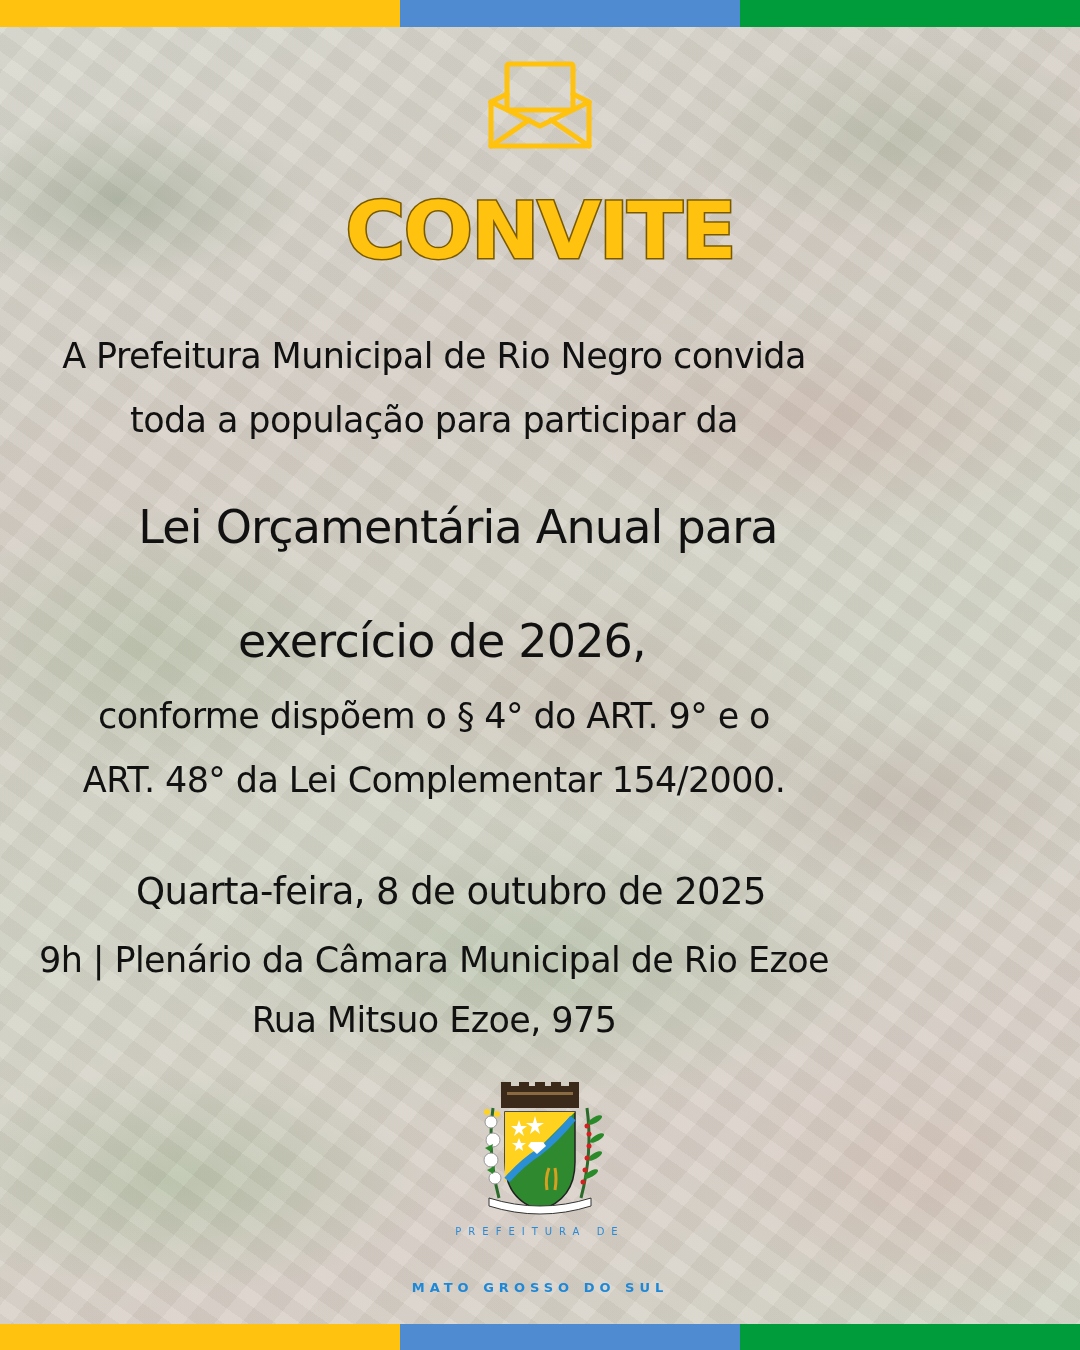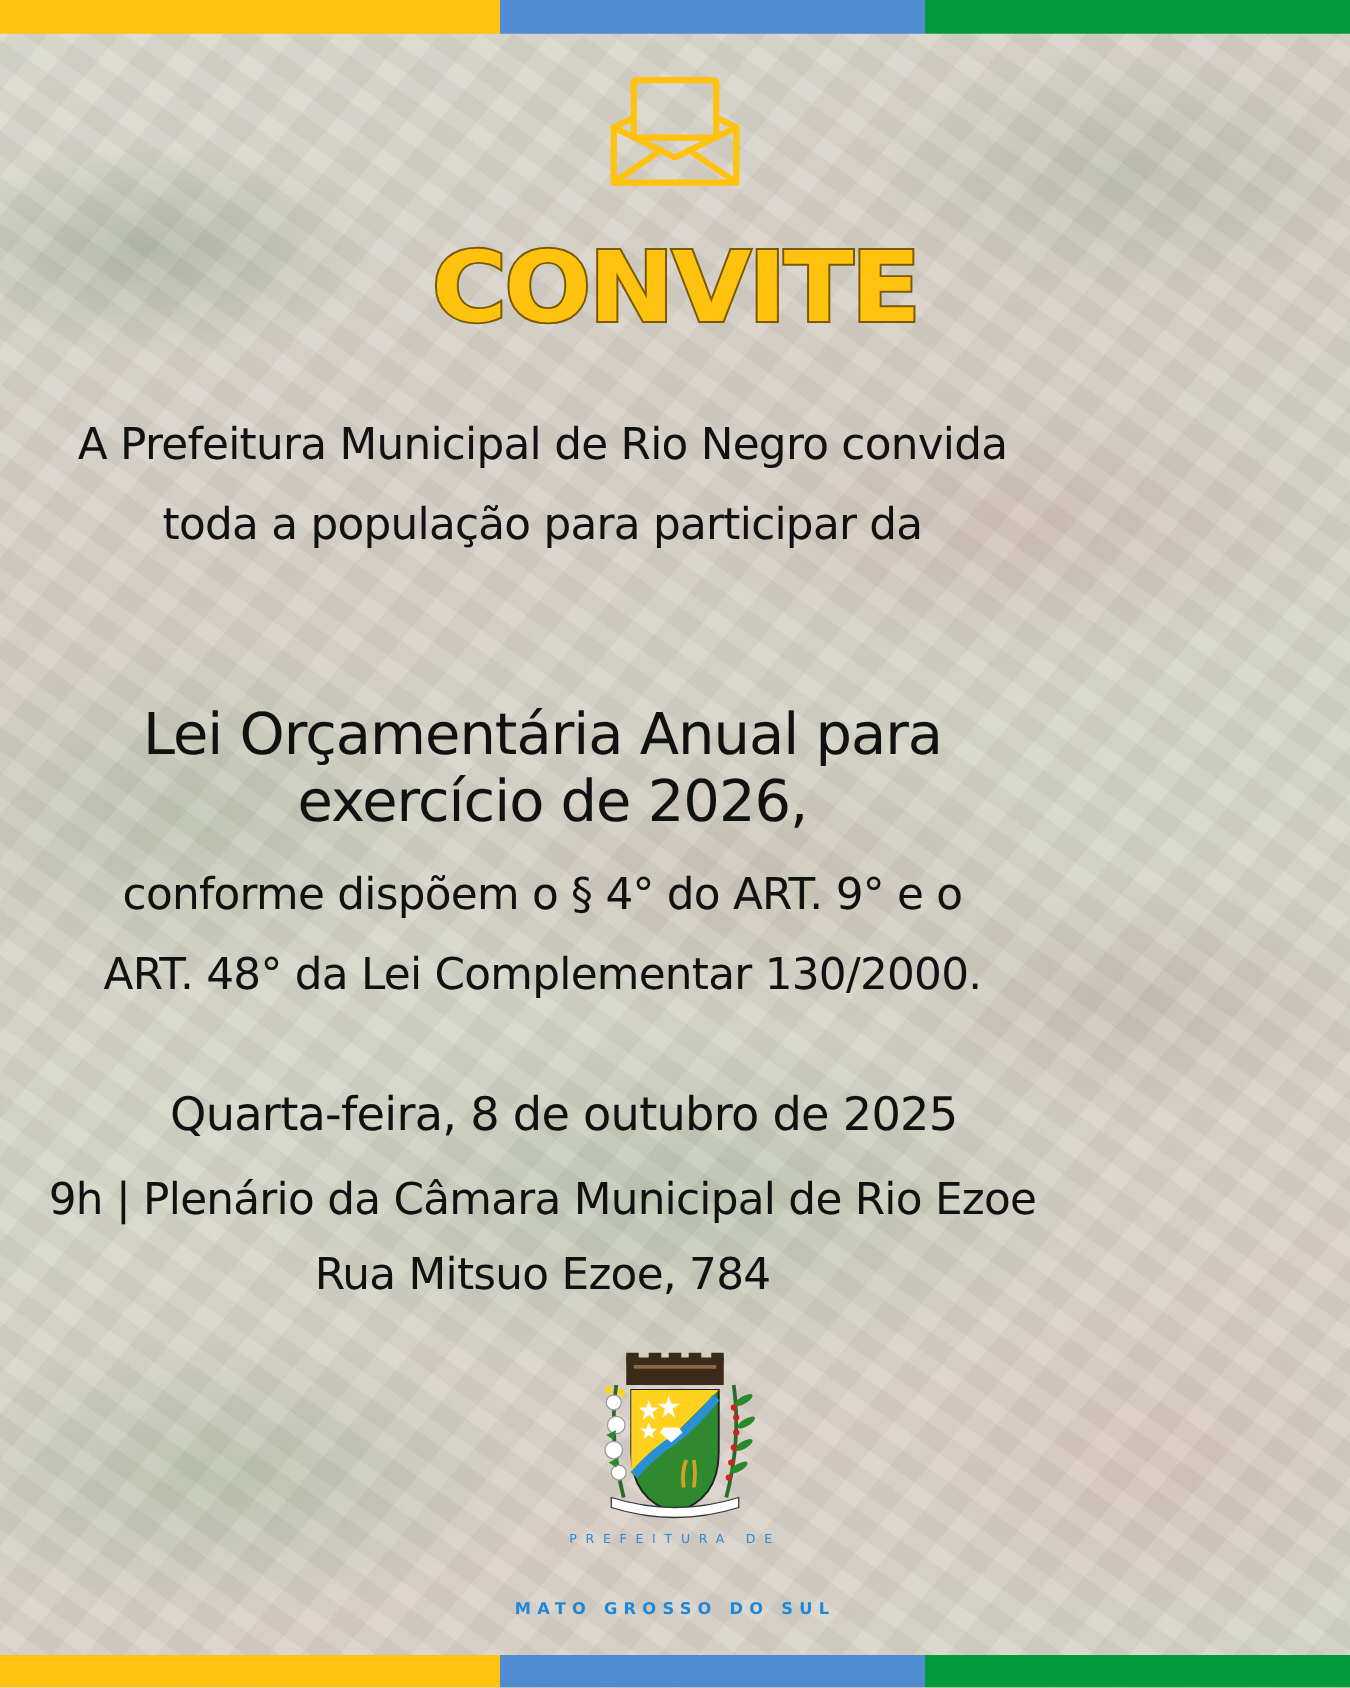--- a/index.html
+++ b/index.html
@@ -70,7 +70,7 @@
     .l2 { top: 400px; }
     .l3 { top: 462px; }
     .big { font-size: 46px; letter-spacing: -0.8px; }
-    .l4 { top: 560px; }
+    .l4 { top: 500px; margin-left: 24px; }
     .l5 { top: 614px; padding-left: 16px; }
     .l6 { top: 696px; }
     .l7 { top: 760px; }

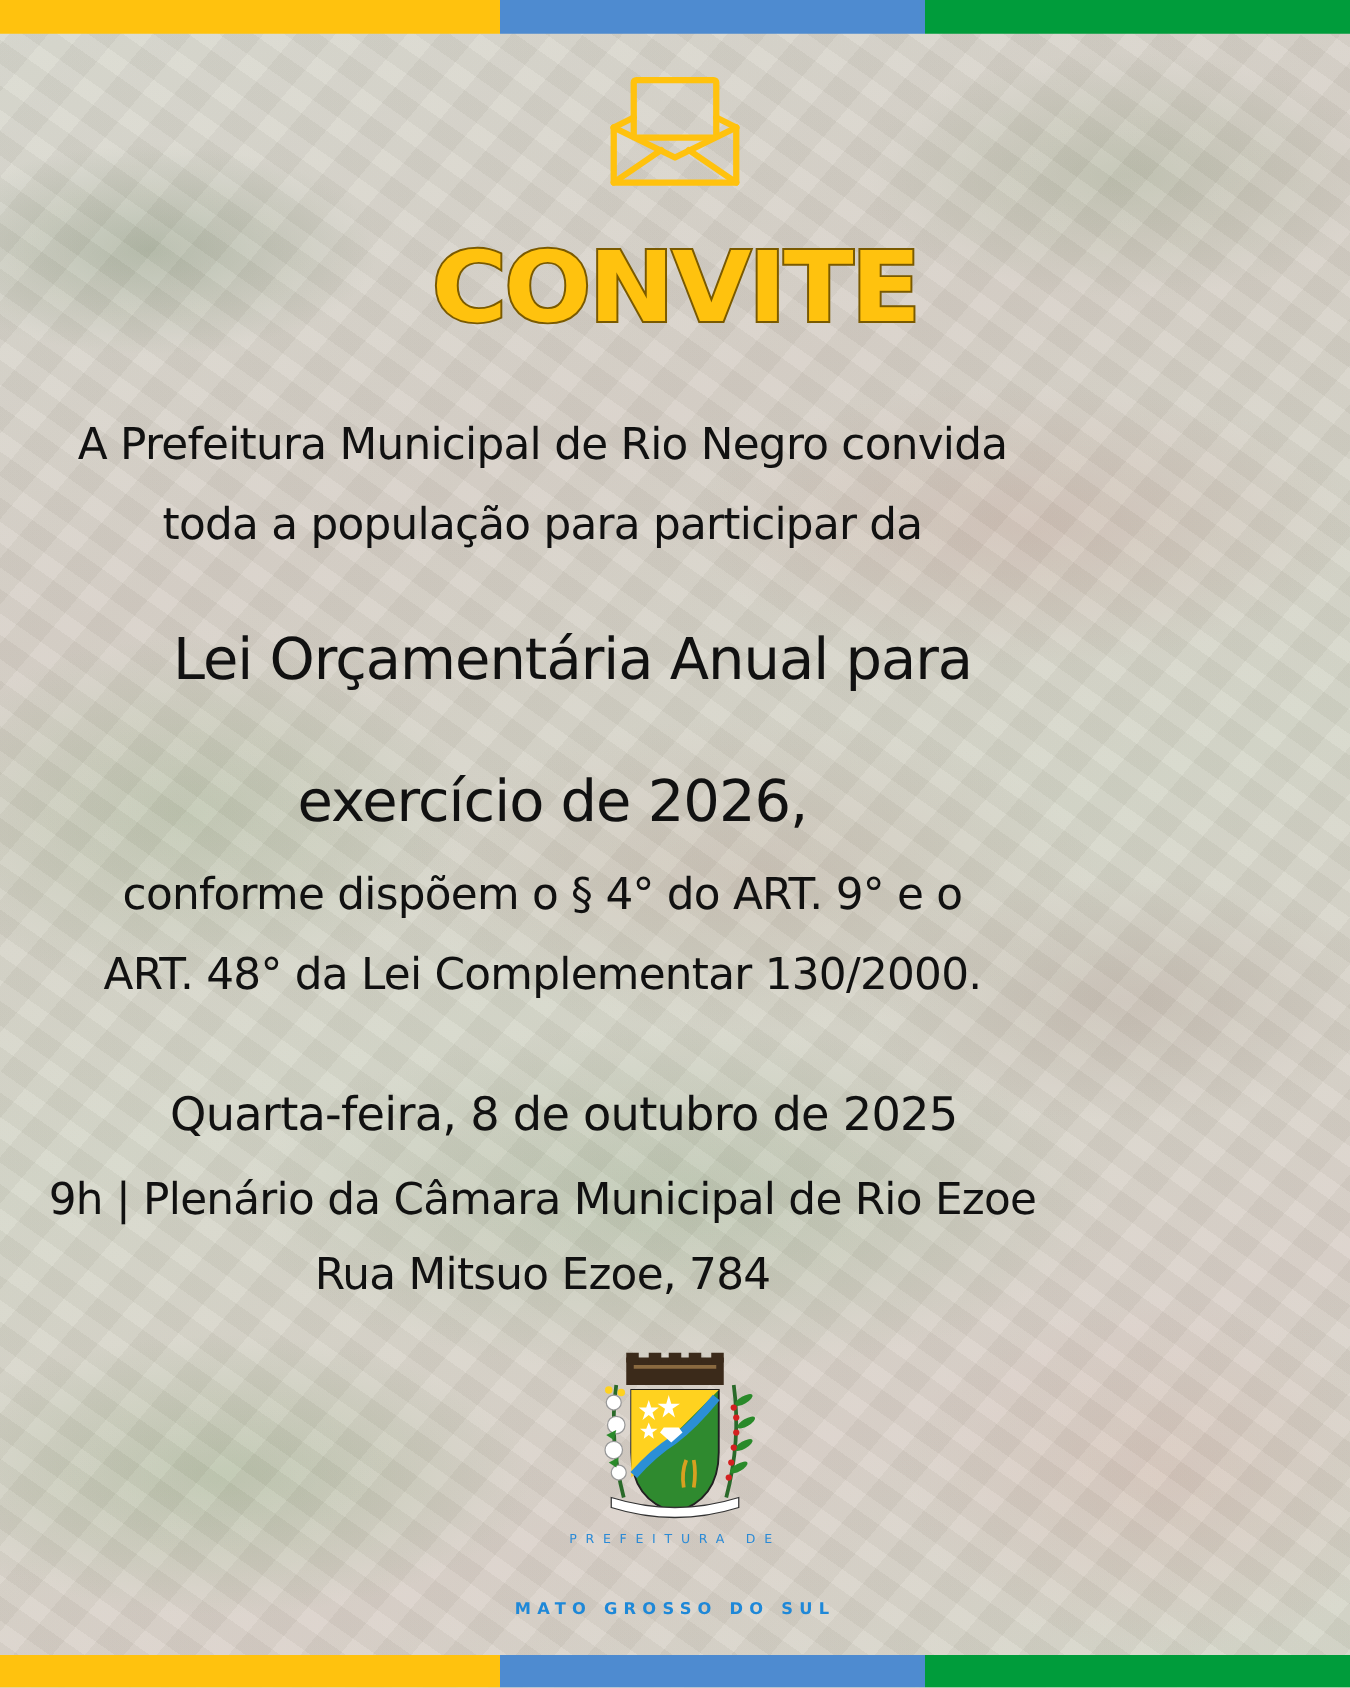--- a/index.html
+++ b/index.html
@@ -117,7 +117,7 @@
   <div class="line big l5">exercício de 2026,</div>
 
   <div class="line p1 l6">conforme dispõem o § 4° do ART. 9° e o</div>
-  <div class="line p1 l7">ART. 48° da Lei Complementar 130/2000.</div>
+  <div class="line p1 l7">ART. 48° da Lei Complementar 154/2000.</div>
 
   <div class="line p1 l8">Quarta-feira, 8 de outubro de 2025</div>
   <div class="line p1 l9">9h | Plenário da Câmara Municipal de Rio Ezoe</div>

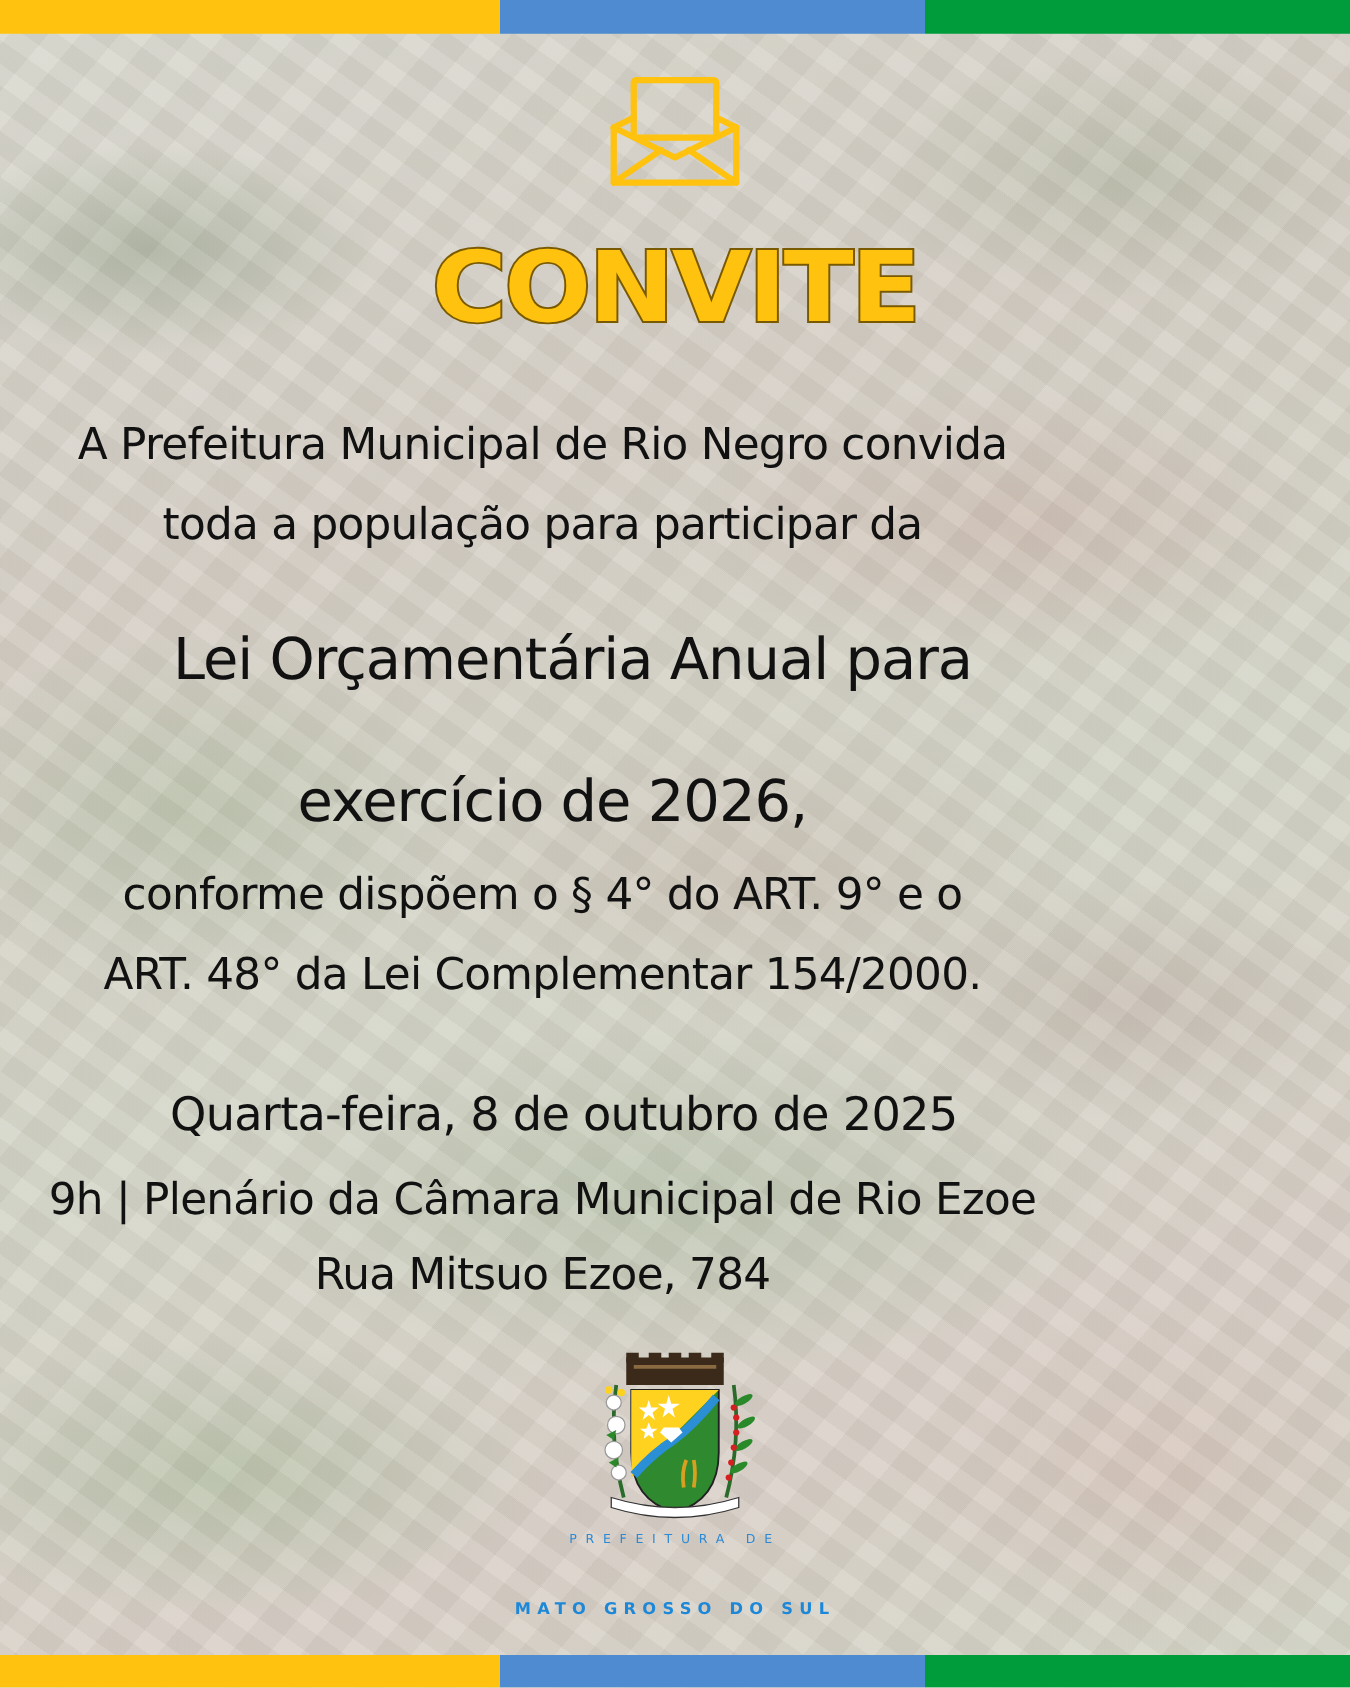--- a/index.html
+++ b/index.html
@@ -121,7 +121,7 @@
 
   <div class="line p1 l8">Quarta-feira, 8 de outubro de 2025</div>
   <div class="line p1 l9">9h | Plenário da Câmara Municipal de Rio Ezoe</div>
-  <div class="line p1 l10">Rua Mitsuo Ezoe, 784</div>
+  <div class="line p1 l10">Rua Mitsuo Ezoe, 975</div>
 
   <svg class="crest" viewBox="0 0 154 138">
 

